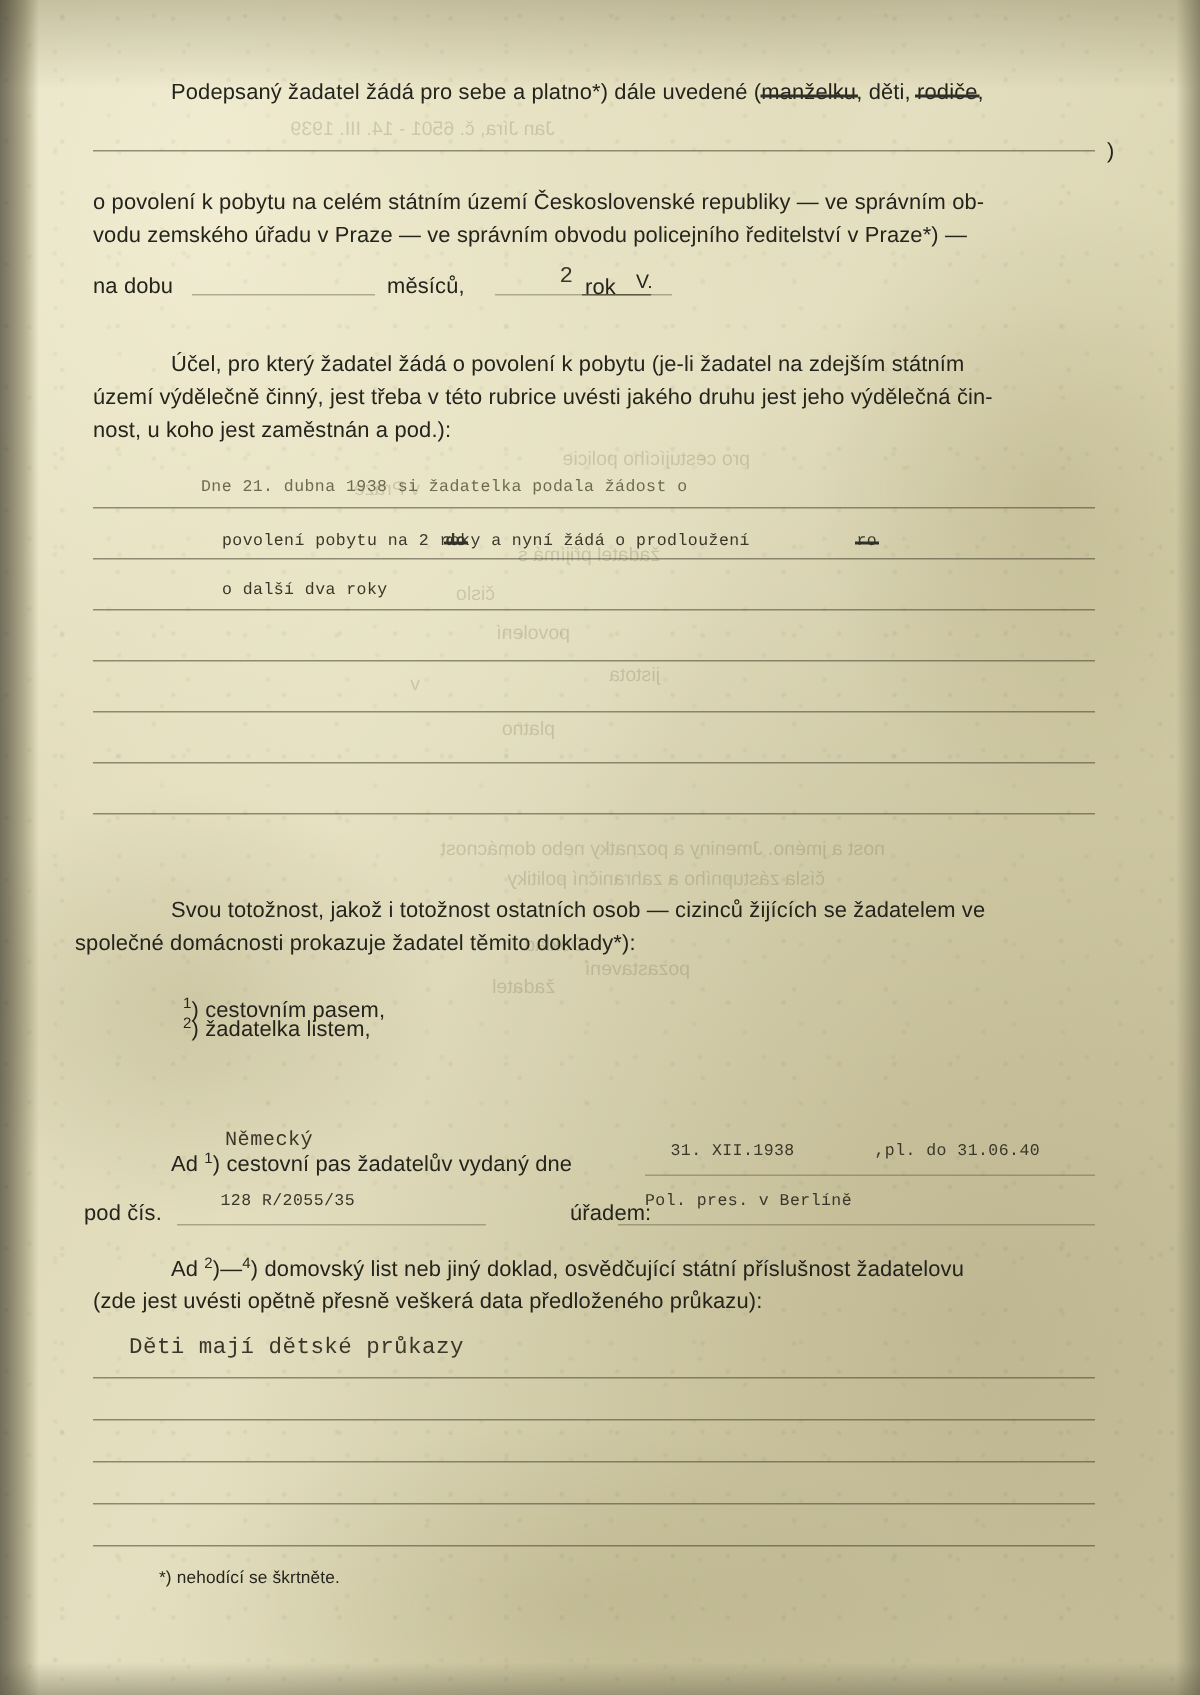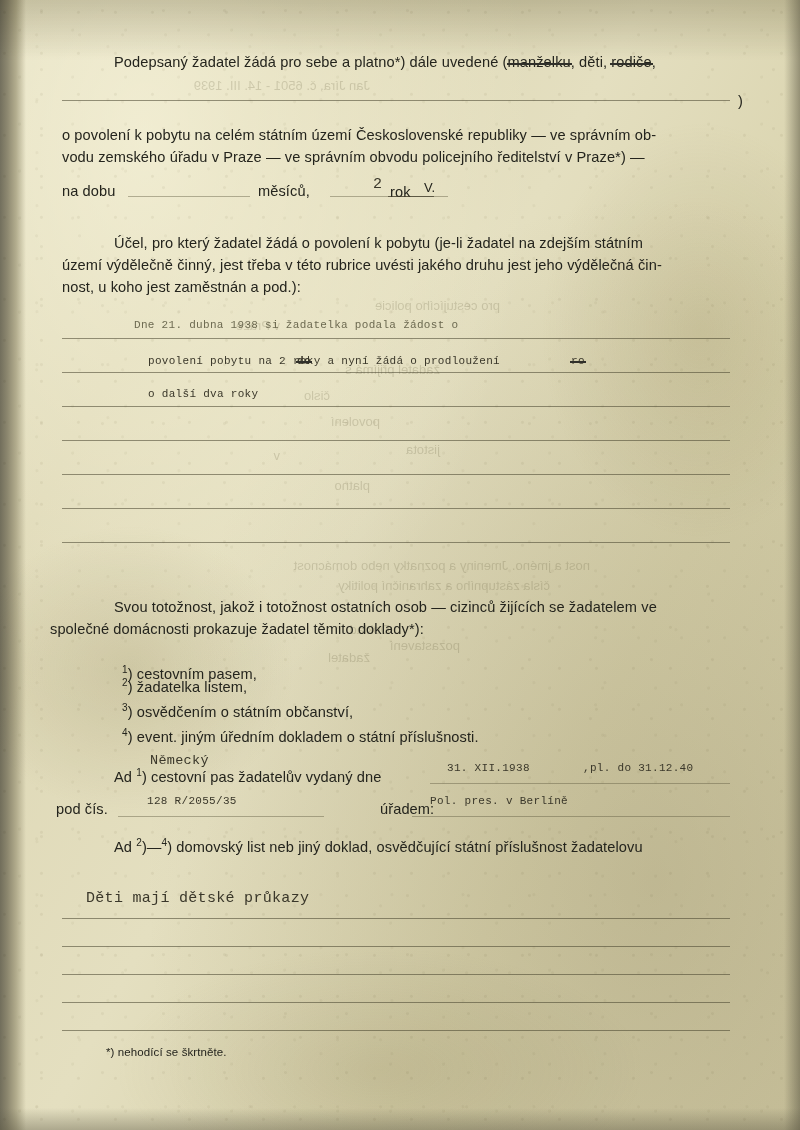--- a/index.html
+++ b/index.html
@@ -218,9 +218,6 @@
     <div class="blk printed" style="left:122px; top:675px;">
       <span class="sup">2</span>) <span>žadatelka listem,</span>
     </div>
-    <div class="blk printed" style="left:122px; top:700px;">
-      <span class="sup">3</span>) <span>osvědčením o státním občanství,</span>
-    </div>
     <div class="blk printed" style="left:122px; top:725px;">
       <span class="sup">4</span>) <span>event. jiným úředním dokladem o státní příslušnosti.</span>
     </div>

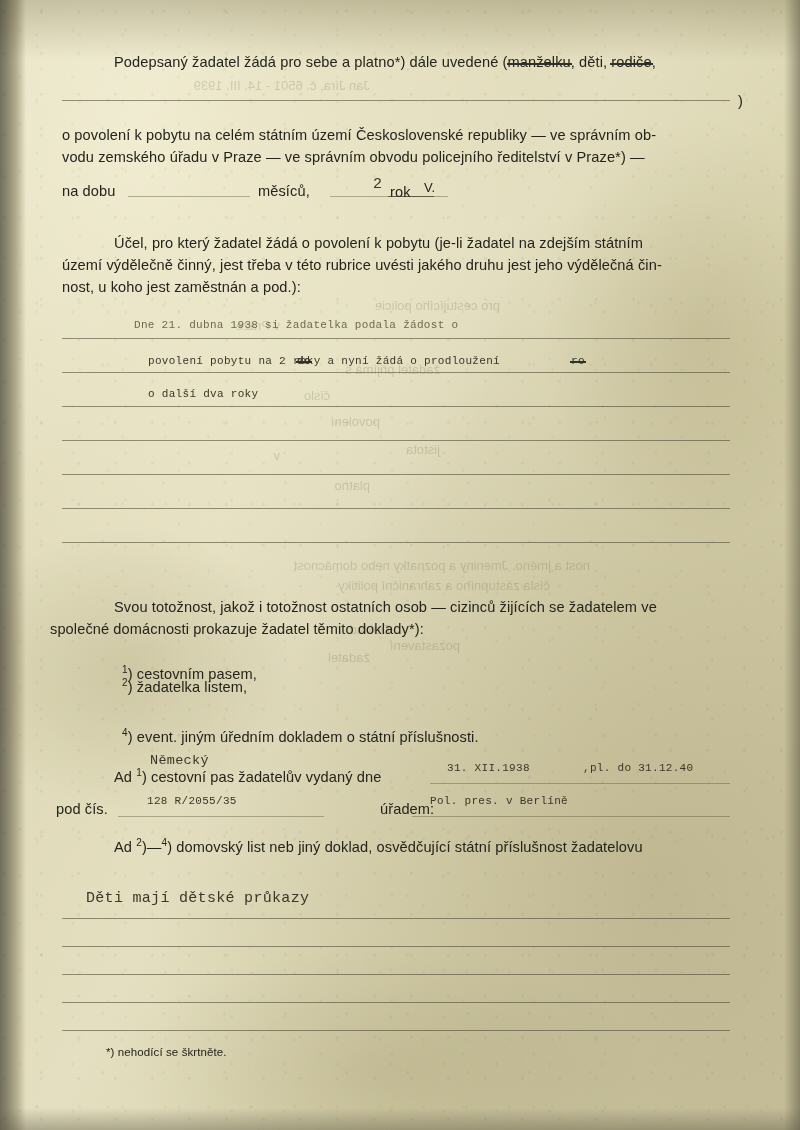--- a/index.html
+++ b/index.html
@@ -218,9 +218,6 @@
     <div class="blk printed" style="left:122px; top:675px;">
       <span class="sup">2</span>) <span>žadatelka listem,</span>
     </div>
-    <div class="blk printed" style="left:122px; top:725px;">
-      <span class="sup">4</span>) <span>event. jiným úředním dokladem o státní příslušnosti.</span>
-    </div>
 
     <div class="blk printed" style="left:114px; top:765px;">
       <span>Ad</span> <span class="sup">1</span><span>) cestovní pas žadatelův vydaný dne</span>

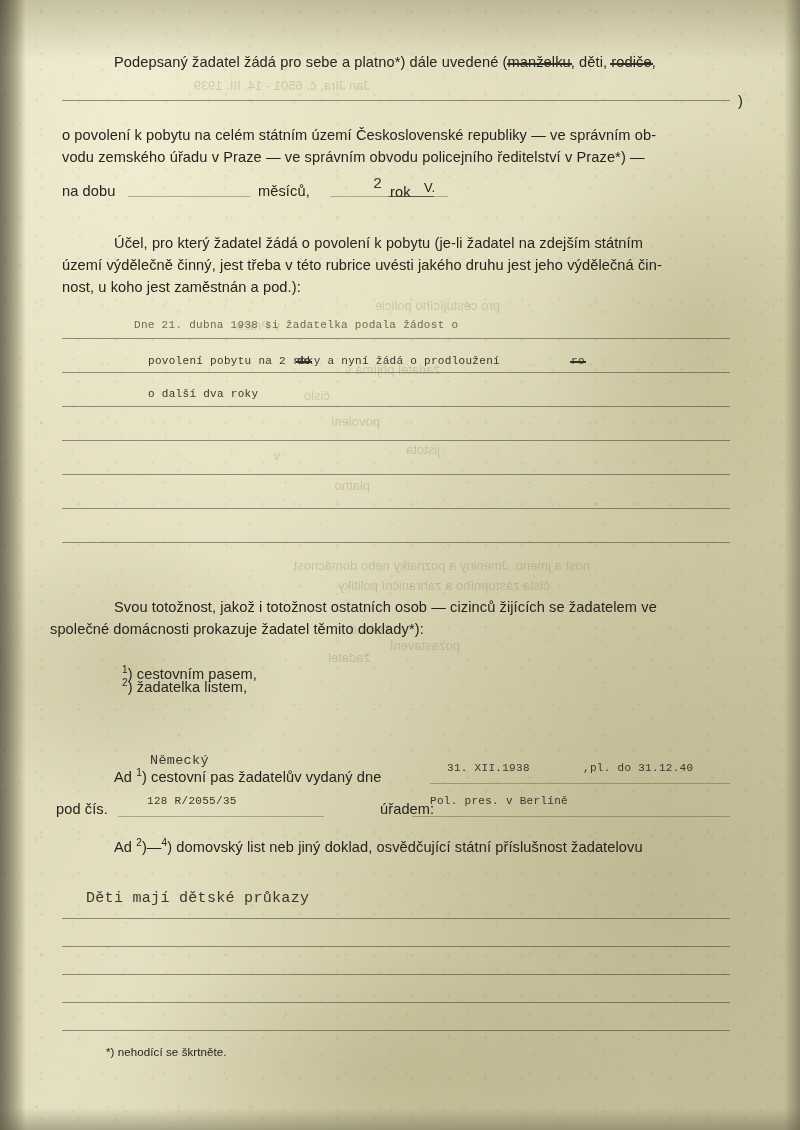--- a/index.html
+++ b/index.html
@@ -225,7 +225,7 @@
     <div class="blk typed" style="left:150px; top:753px; font-size:13.5px;">Německý</div>
     <div class="rule light" style="left:430px; top:783px; width:300px;"></div>
     <div class="blk typed" style="left:447px; top:762px;">31. XII.1938</div>
-    <div class="blk typed" style="left:583px; top:762px;">,pl. do 31.12.40</div>
+    <div class="blk typed" style="left:583px; top:762px;">,pl. do 31.06.40</div>
 
     <div class="blk printed" style="left:56px; top:798px;">pod čís.</div>
     <div class="rule light" style="left:118px; top:816px; width:206px;"></div>

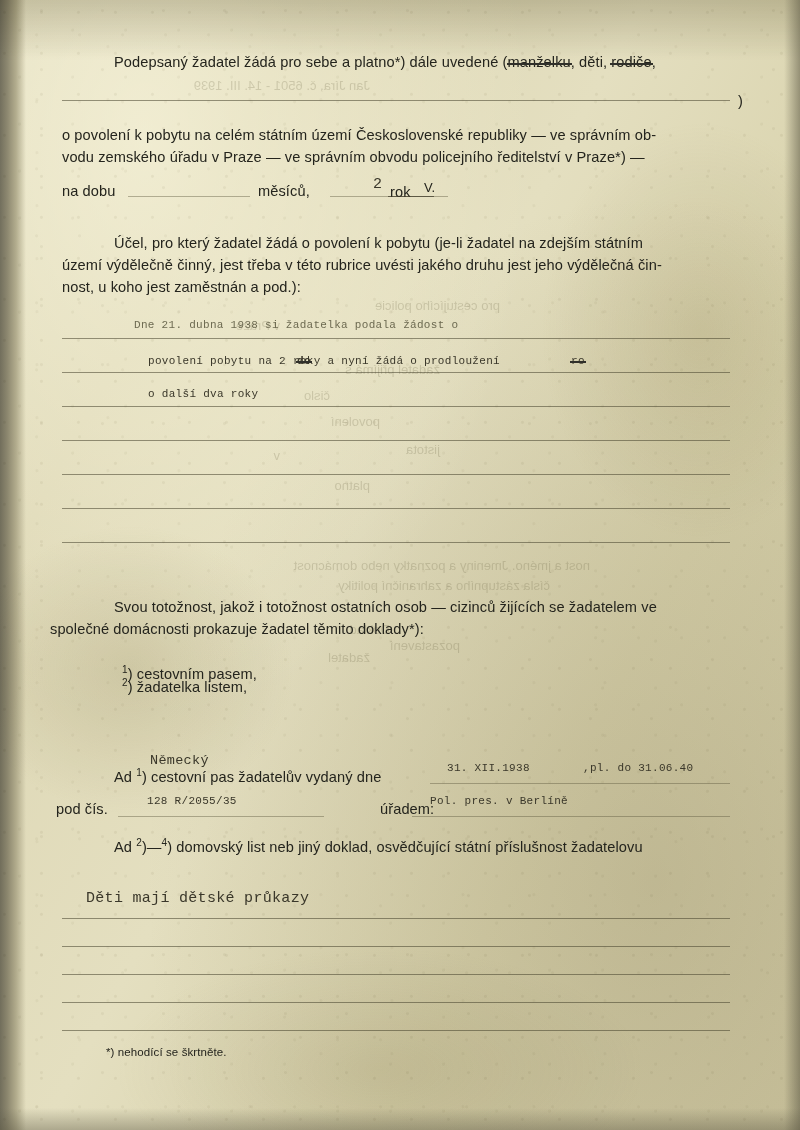--- a/index.html
+++ b/index.html
@@ -237,6 +237,7 @@
     <div class="blk printed" style="left:114px; top:835px; width:660px;">
       <span>Ad</span> <span class="sup">2</span><span>)—</span><span class="sup">4</span><span>) domovský list neb jiný doklad, osvědčující státní příslušnost žadatelovu</span>
     </div>
+    <div class="blk printed" style="left:62px; top:857px; width:700px;">(zde jest uvésti opětně přesně veškerá data předloženého průkazu):</div>
 
     <div class="rule" style="left:62px; top:918px; width:668px;"></div>
     <div class="rule" style="left:62px; top:946px; width:668px;"></div>

